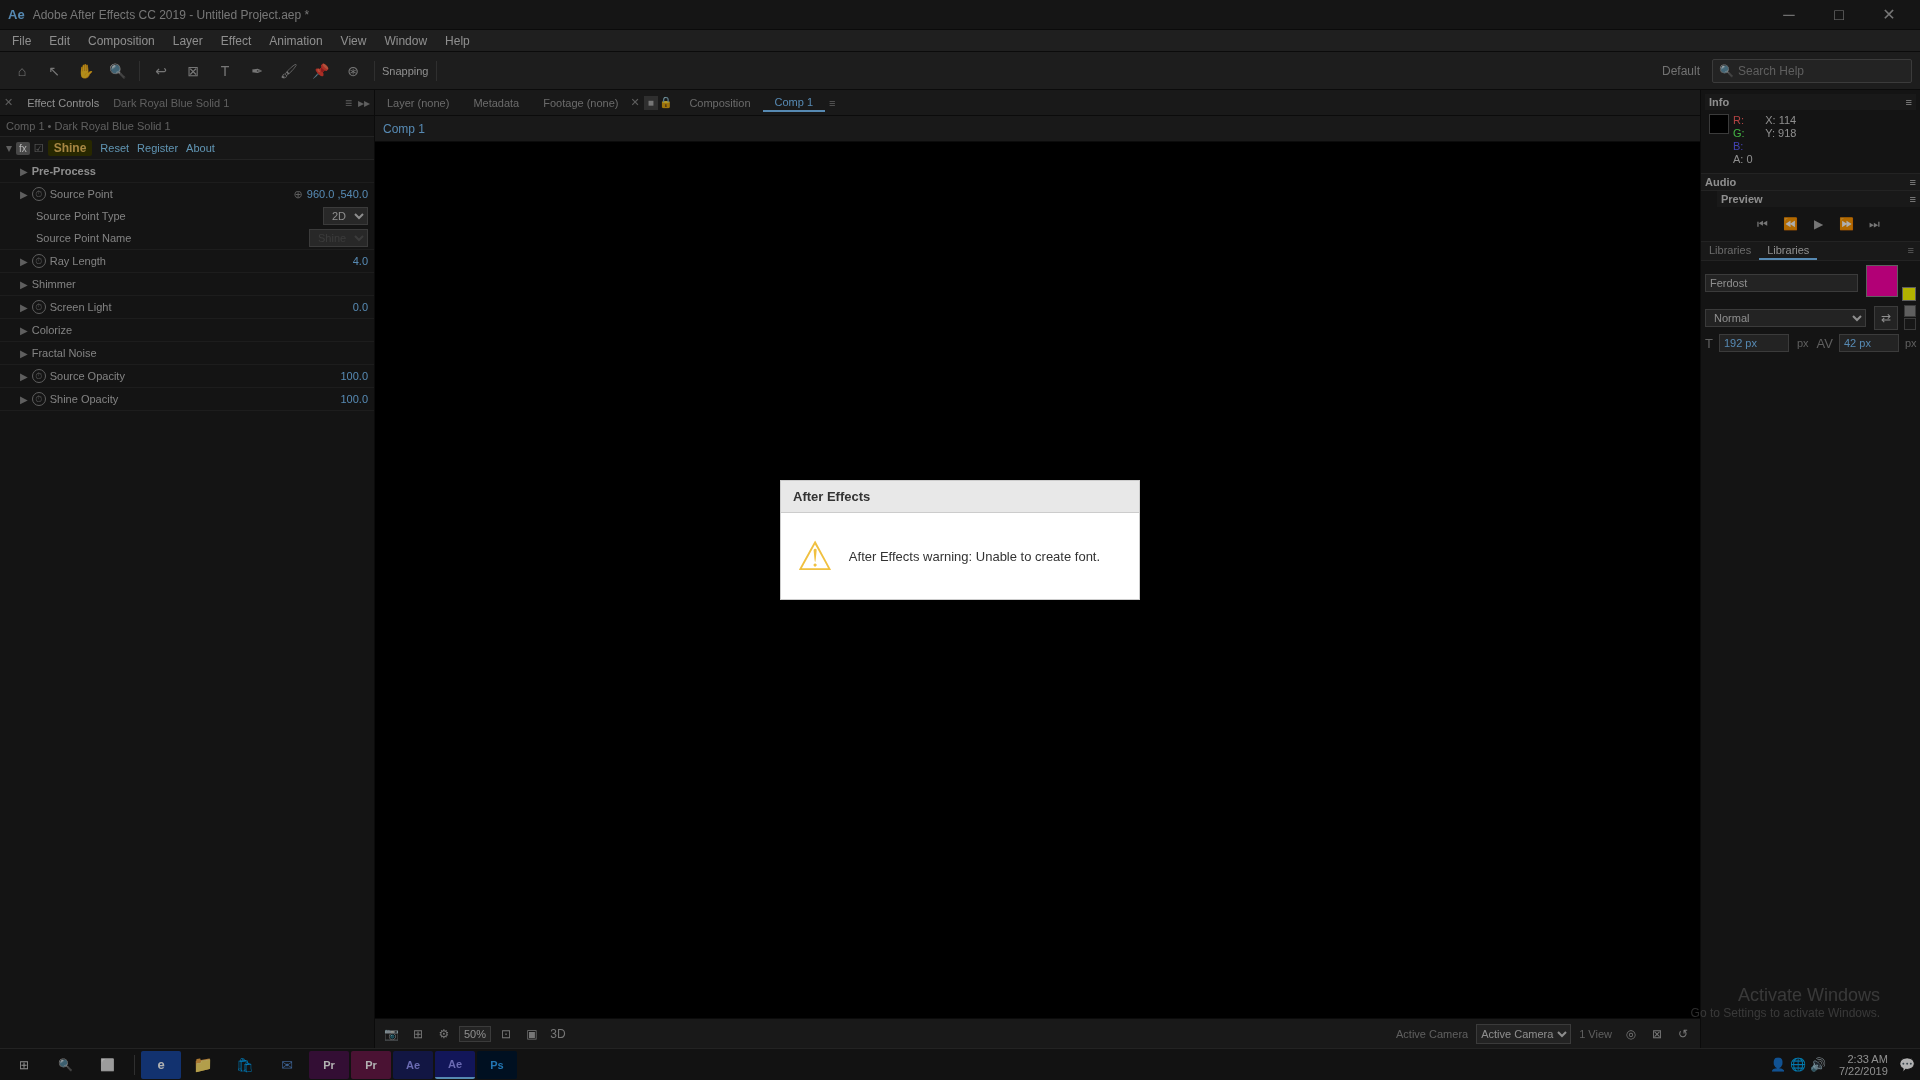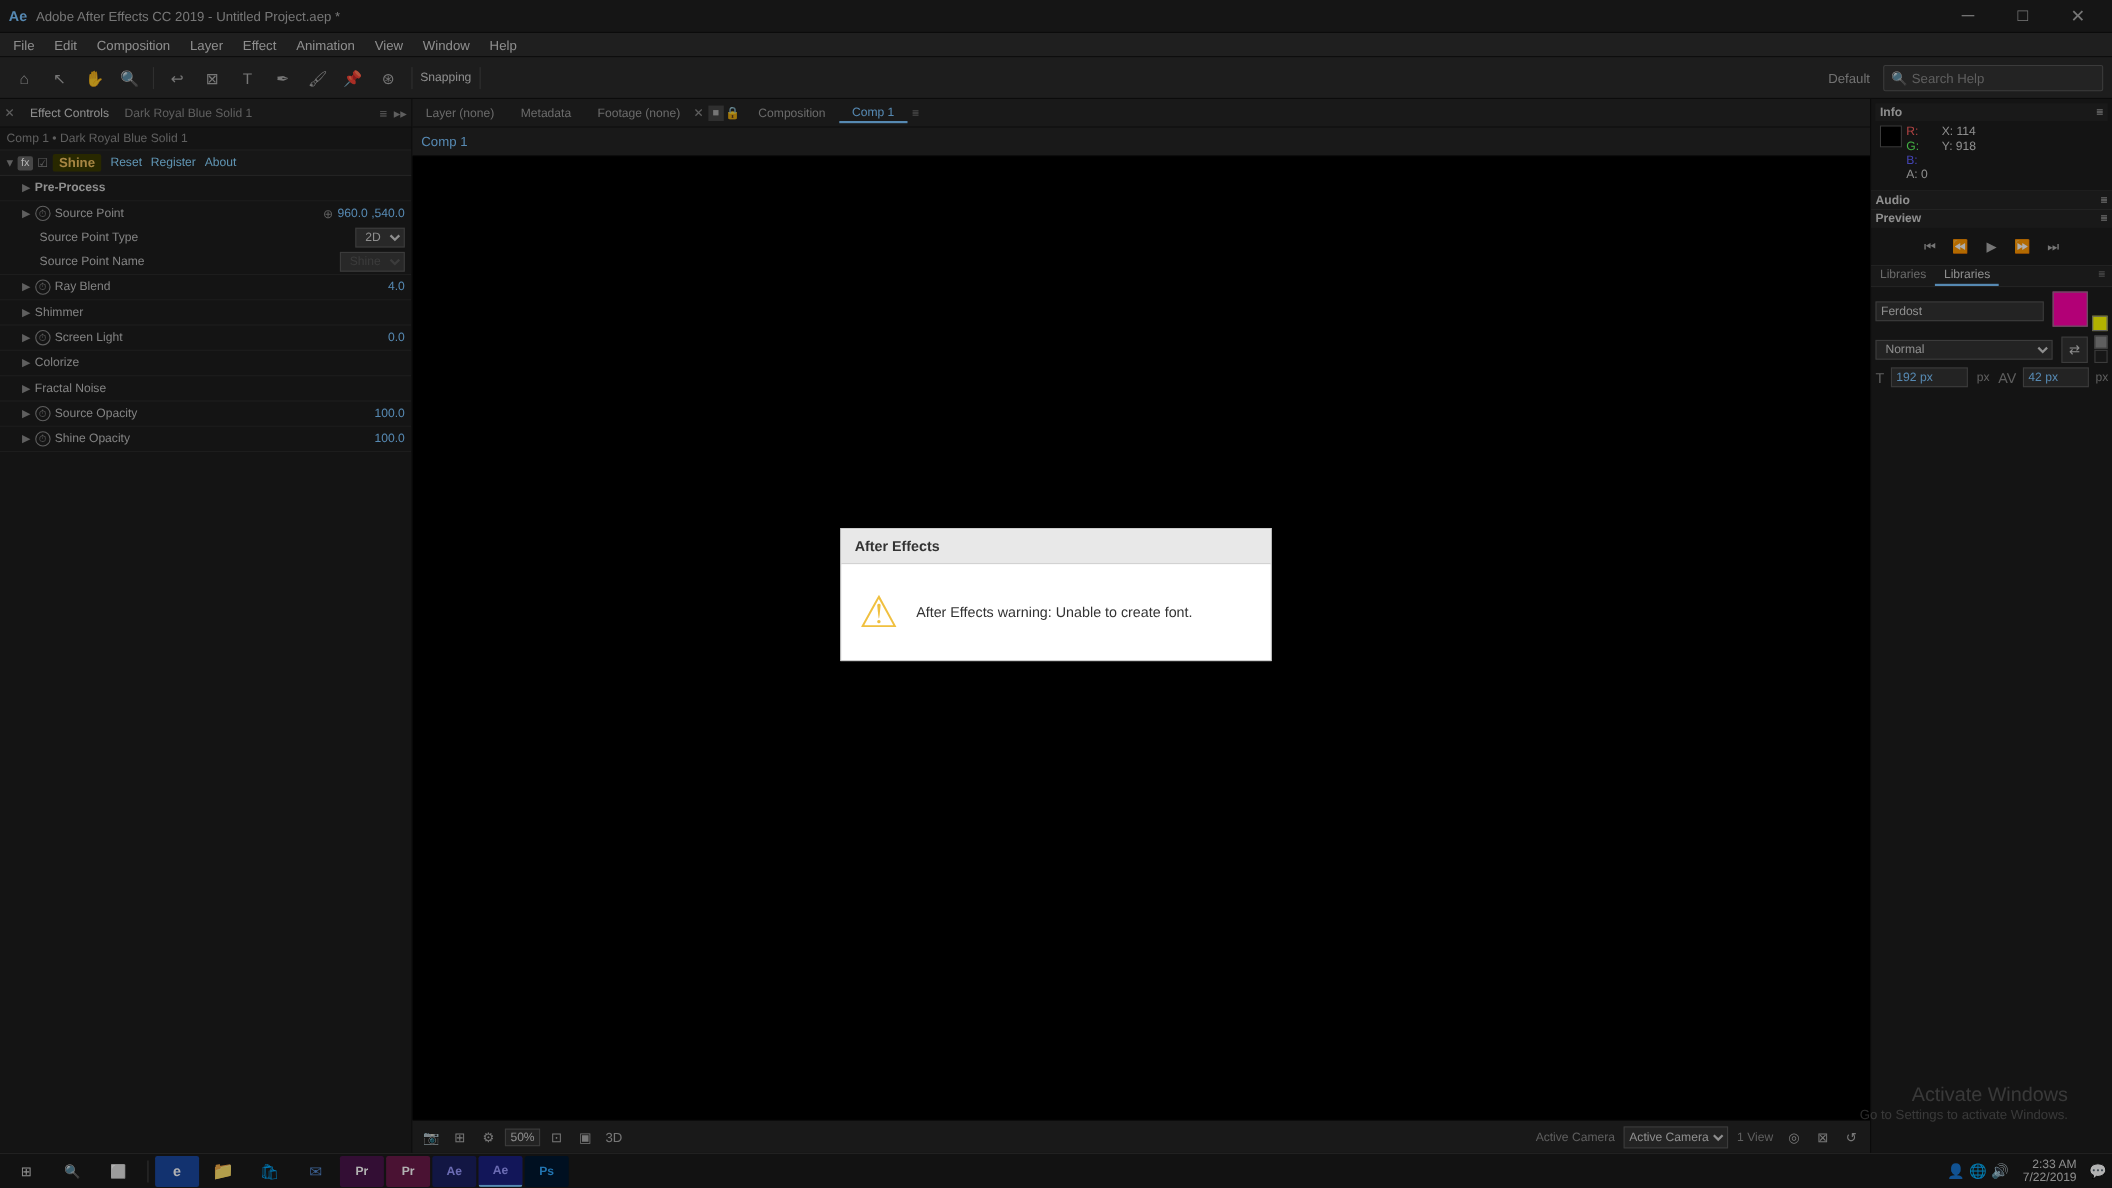--- a/index.html
+++ b/index.html
@@ -71,7 +71,7 @@
     #info-section { border-bottom: 1px solid #333; padding: 4px; }
     .section-header { display: flex; align-items: center; justify-content: space-between; padding: 2px 4px; background: #252525; color: #ccc; font-size: 11px; font-weight: bold; cursor: pointer; }
     .color-swatch { width: 20px; height: 20px; background: #000; border: 1px solid #555; }
-    #preview-section { border-bottom: 1px solid #333; }
+    #preview-section { border-bottom: 1px solid #333; padding-left: 16px; }
     #character-section { flex: 1; }
     .char-controls { padding: 4px; display: flex; flex-direction: column; gap: 4px; }
     .char-row { display: flex; align-items: center; gap: 4px; }

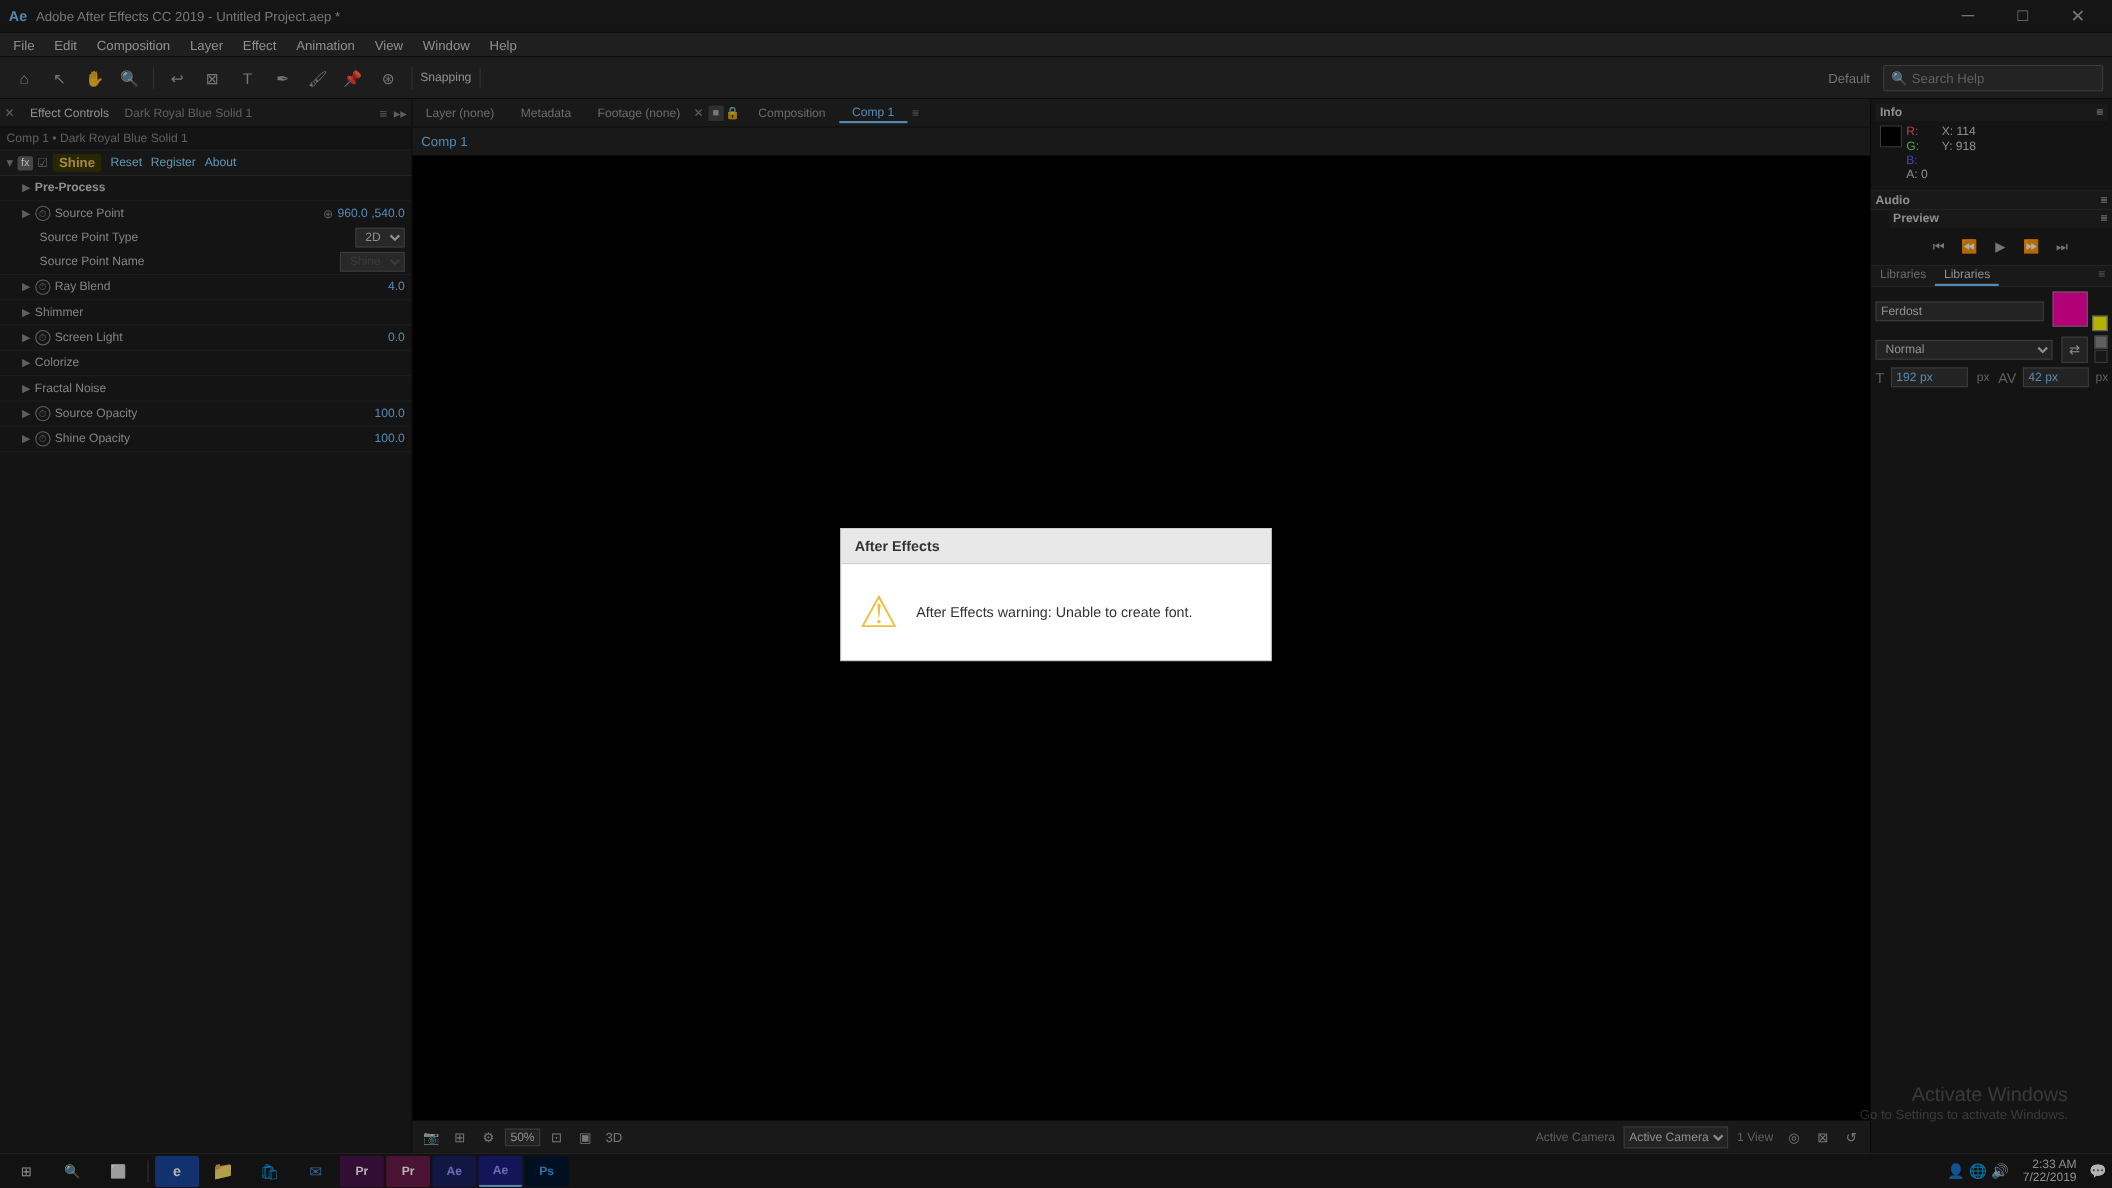--- a/index.html
+++ b/index.html
@@ -234,7 +234,7 @@
         <div class="prop-row prop-indent">
           <span class="expand-arrow">▶</span>
           <div class="prop-icon">⏱</div>
-          <span class="prop-name">Ray Blend</span>
+          <span class="prop-name">Ray Length</span>
           <span class="prop-value blue">4.0</span>
         </div>
       </div>

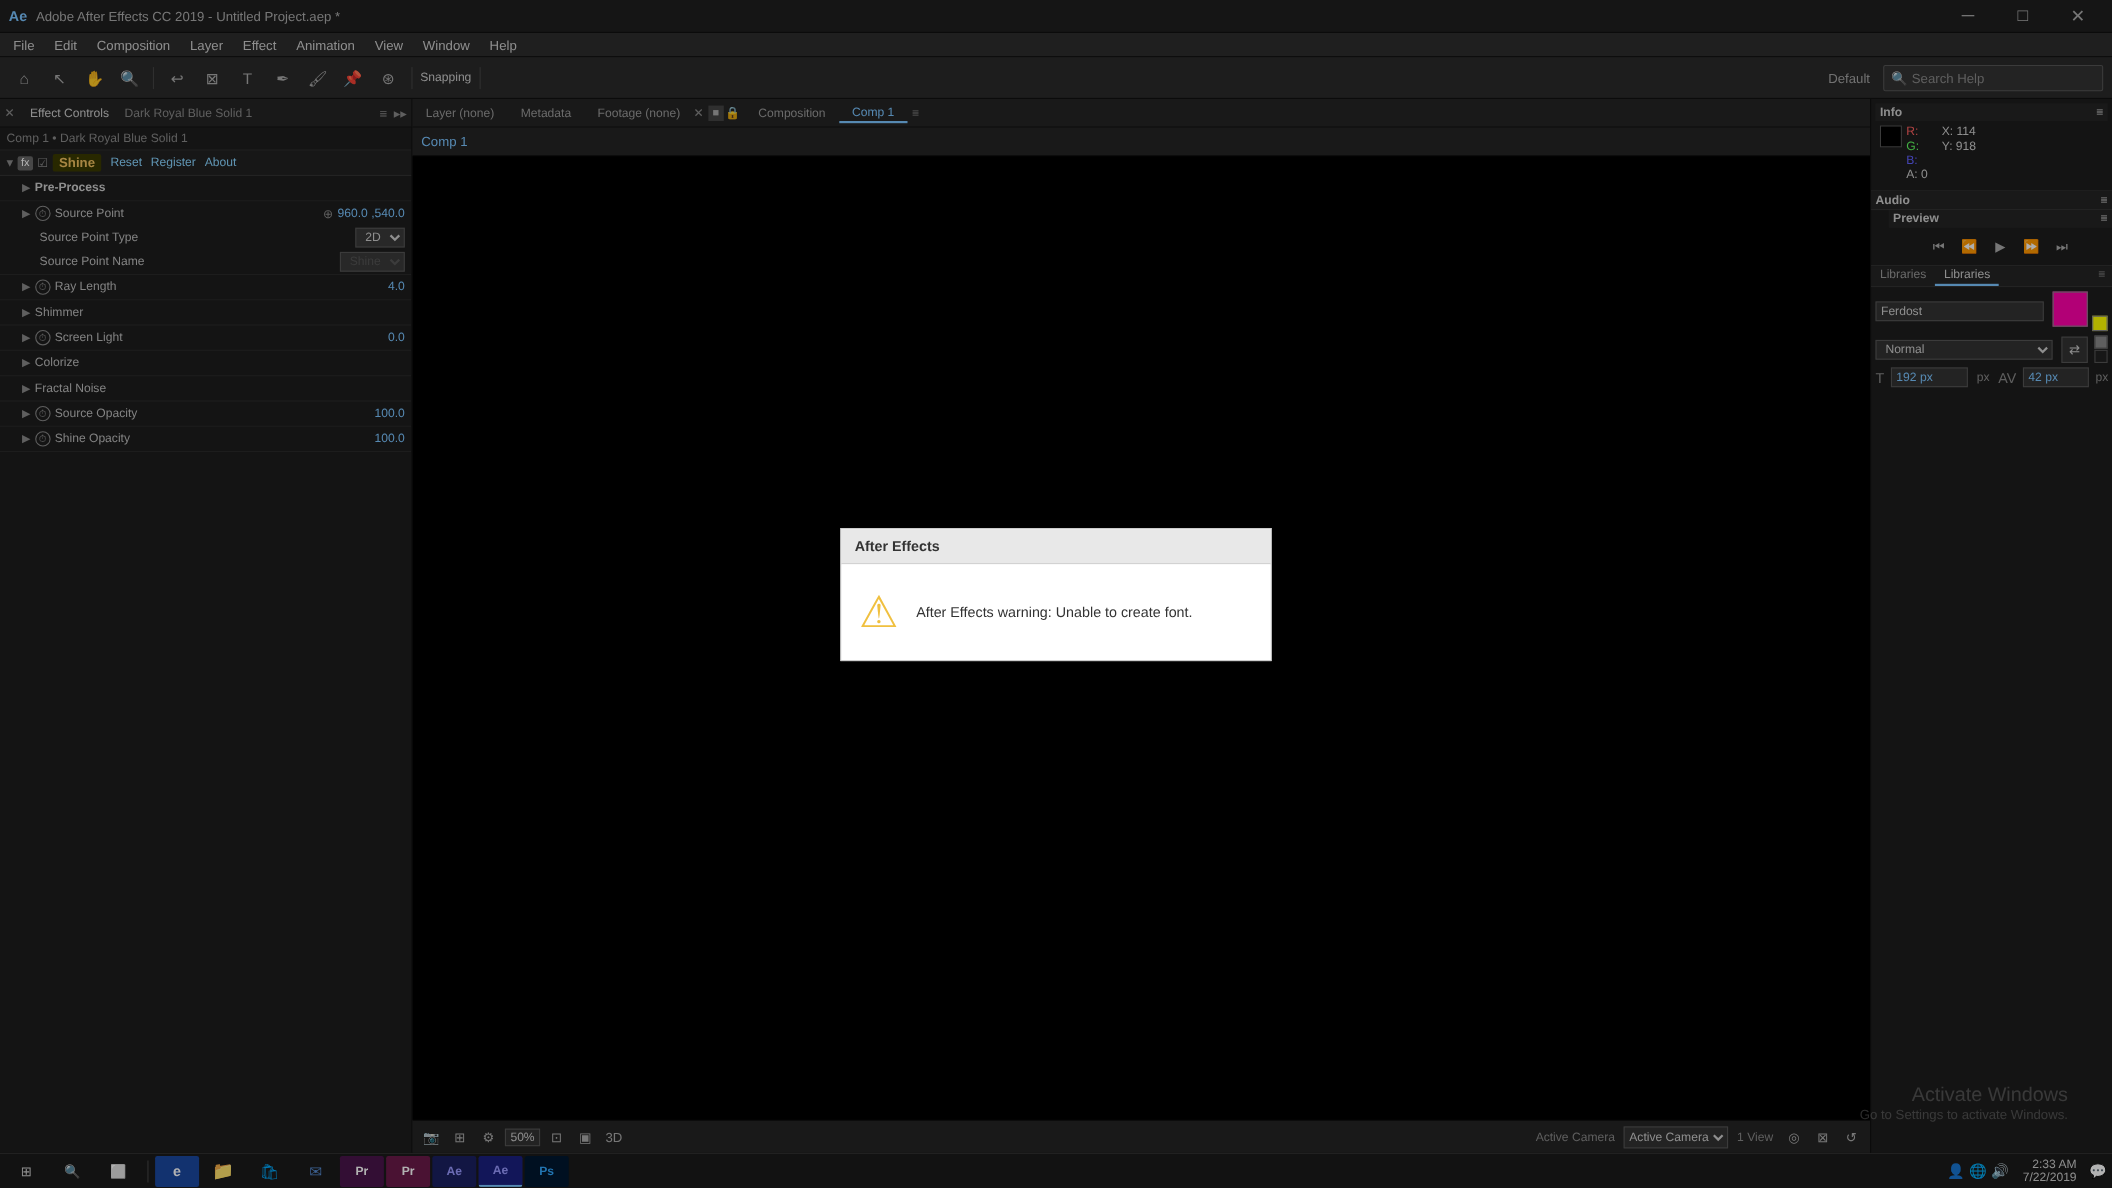--- a/index.html
+++ b/index.html
@@ -106,7 +106,7 @@
 
     
     #modal-overlay { position: fixed; top: 0; left: 0; right: 0; bottom: 0; background: rgba(0,0,0,0.3); display: flex; align-items: center; justify-content: center; z-index: 1000; }
-    #modal-dialog { width: 392px; background: #fff; border: 1px solid #ccc; box-shadow: 0 4px 20px rgba(0,0,0,0.5); display: flex; flex-direction: column; }
+    #modal-dialog { width: 360px; background: #fff; border: 1px solid #ccc; box-shadow: 0 4px 20px rgba(0,0,0,0.5); display: flex; flex-direction: column; }
     #modal-title-bar { background: #e8e8e8; padding: 8px 12px; font-size: 13px; color: #333; font-weight: bold; border-bottom: 1px solid #ccc; }
     #modal-body { display: flex; align-items: center; padding: 20px 16px; gap: 16px; background: #fff; }
     #modal-icon { font-size: 40px; color: #f0c040; }

